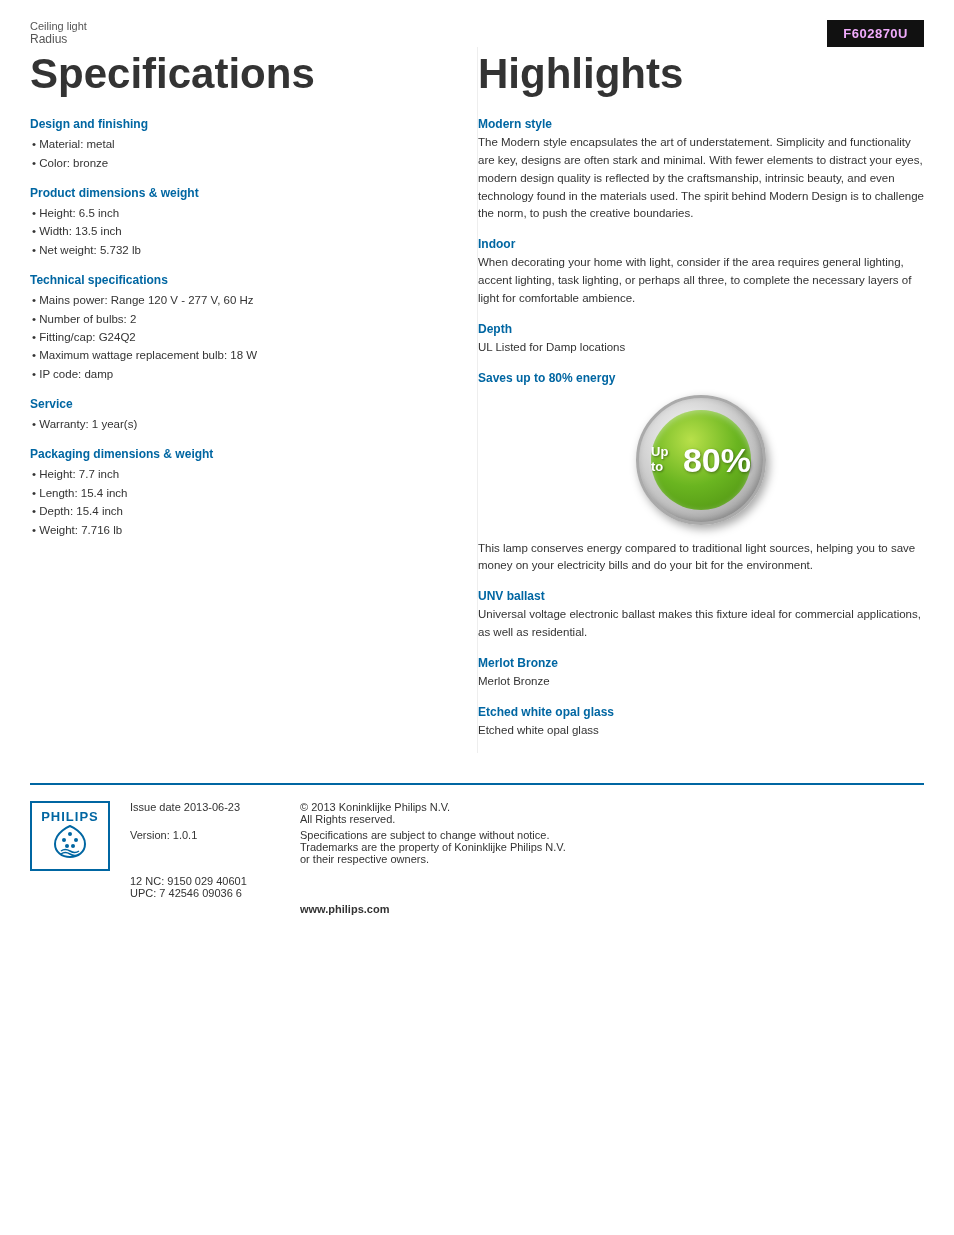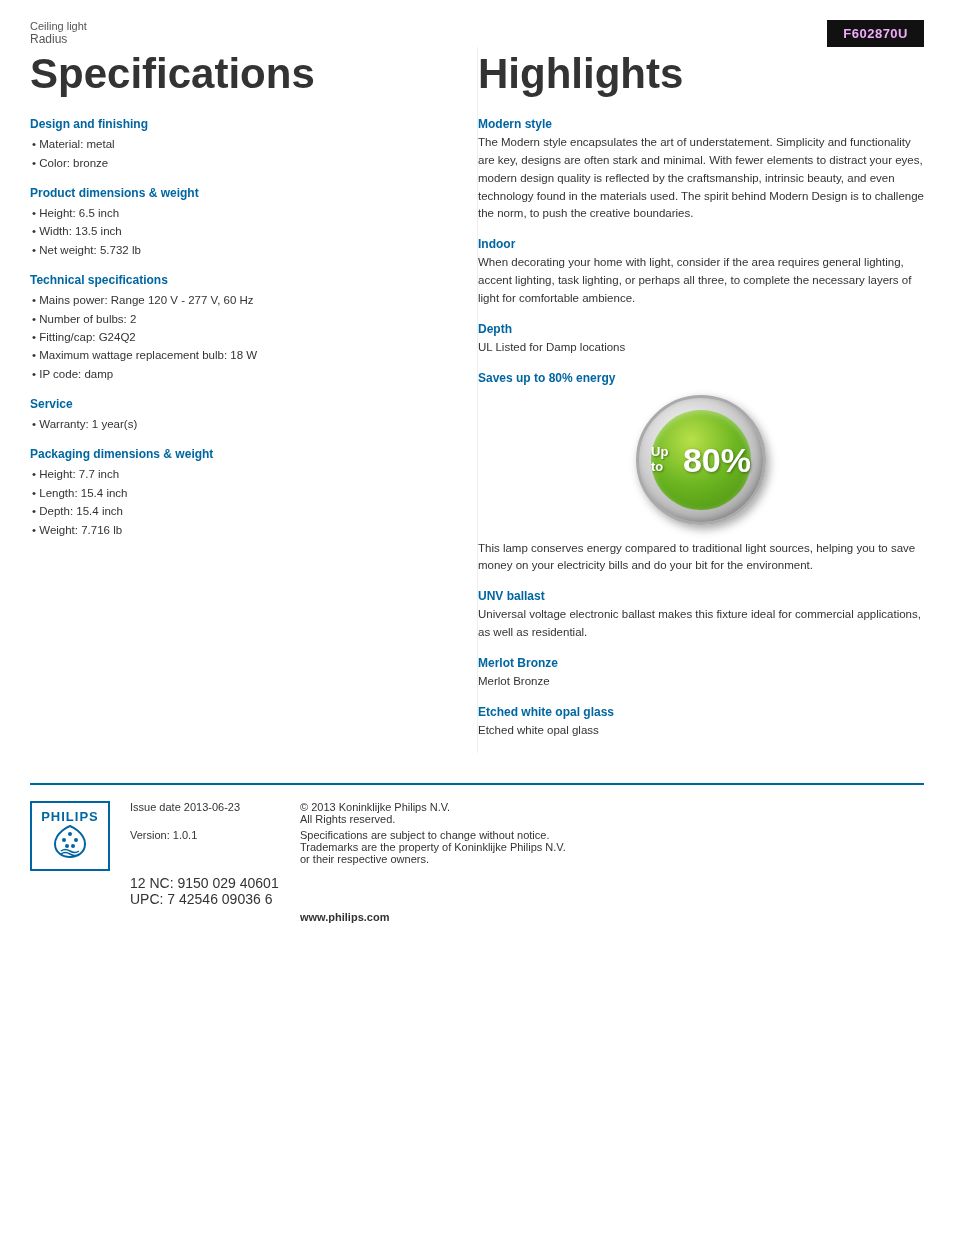--- a/index.html
+++ b/index.html
@@ -209,7 +209,7 @@
     }
     .footer-nc-upc {
       grid-column: 1 / 2;
-      font-size: 14px;
+      font-size: 11px;
       margin-top: 6px;
       color: #333;
     }

